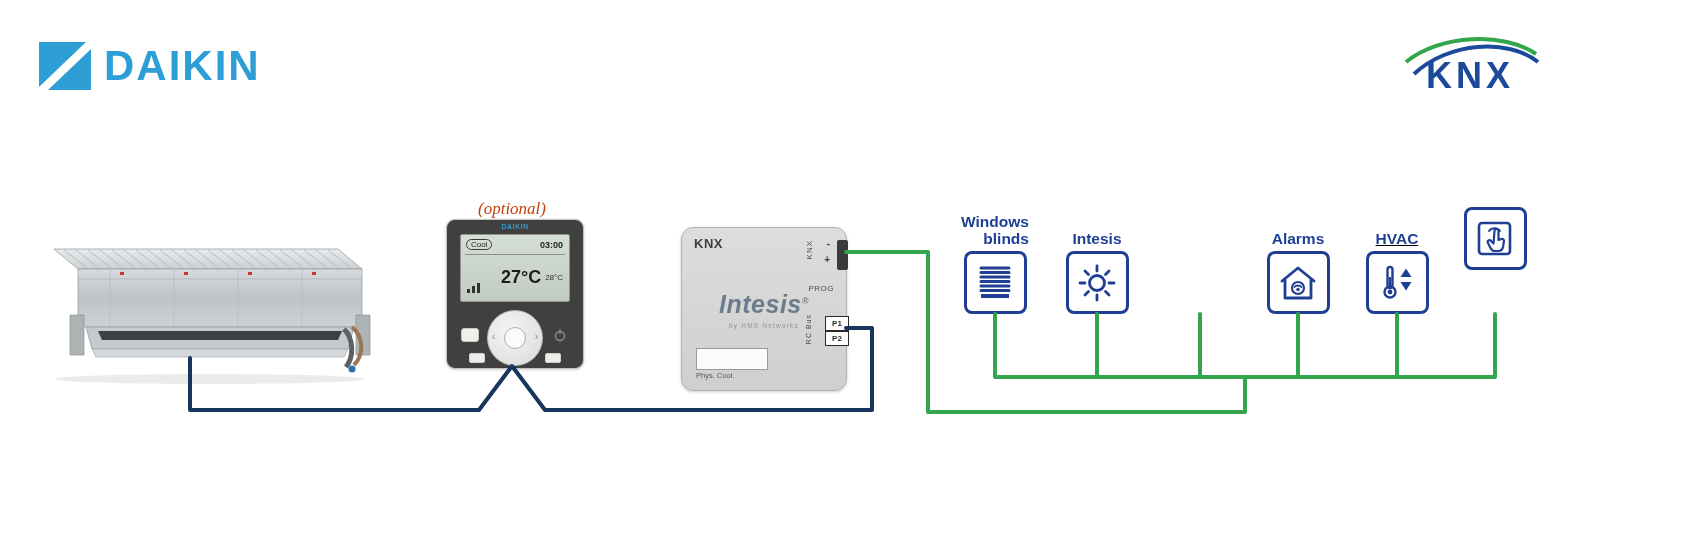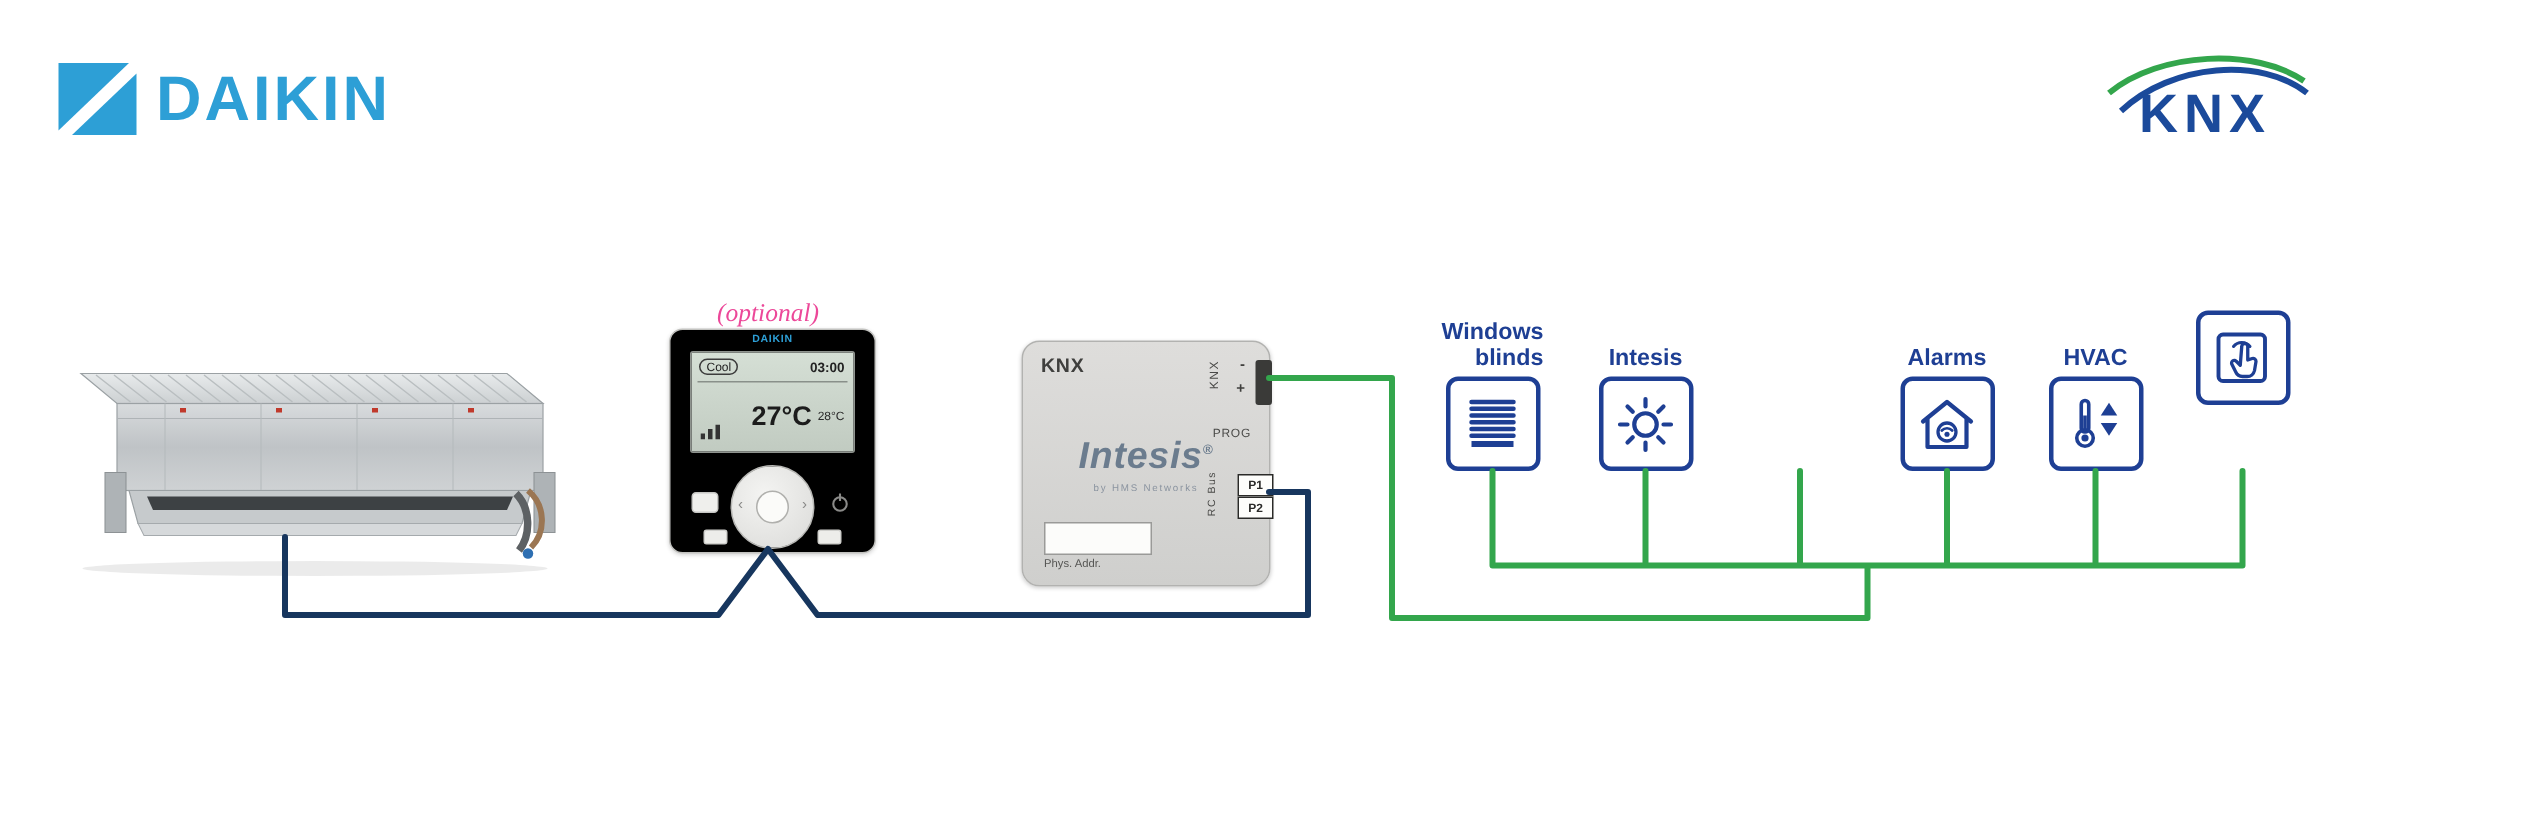--- a/index.html
+++ b/index.html
@@ -14,7 +14,7 @@
 
   
   .optional{left:512px;top:199px;transform:translateX(-50%);font-family:"Liberation Serif",serif;
-    font-style:italic;font-size:17px;color:#ec4899;}
+    font-style:italic;font-size:17px;color:#c2410c;}
 
   
   .remote{left:446px;top:219px;width:136px;height:148px;background:#000000;border:1px solid #c2c2bf;

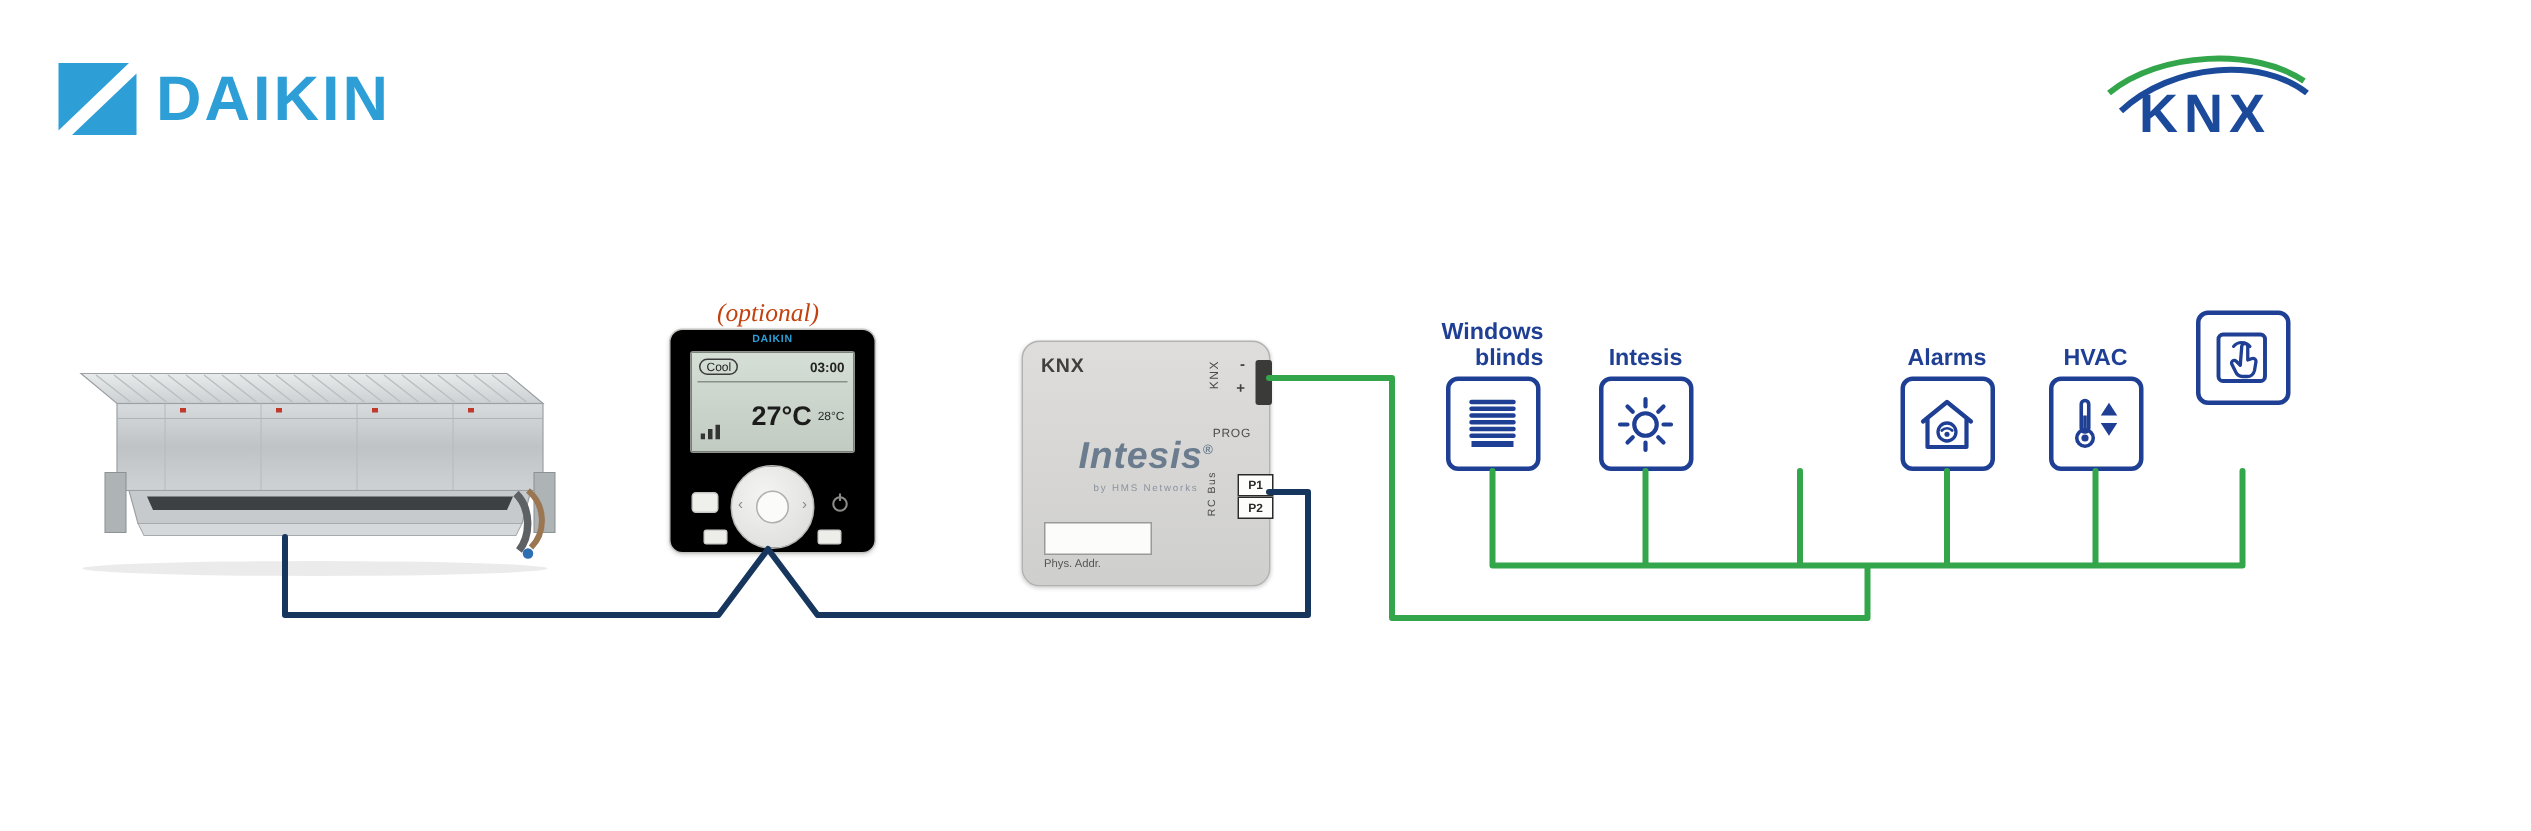--- a/index.html
+++ b/index.html
@@ -17,7 +17,7 @@
     font-style:italic;font-size:17px;color:#c2410c;}
 
   
-  .remote{left:446px;top:219px;width:136px;height:148px;background:#000000;border:1px solid #c2c2bf;
+  .remote{left:446px;top:219px;width:136px;height:148px;background:#404040;border:1px solid #c2c2bf;
     border-radius:9px;box-shadow:0 1px 3px rgba(0,0,0,.18);}
   .remote-brand{top:3px;left:0;right:0;text-align:center;font-size:7px;font-weight:bold;color:#2D9FD6;letter-spacing:.5px;}
   .remote-screen{left:13px;top:14px;width:108px;height:66px;background:linear-gradient(#d5dfd5,#c1cbc1);

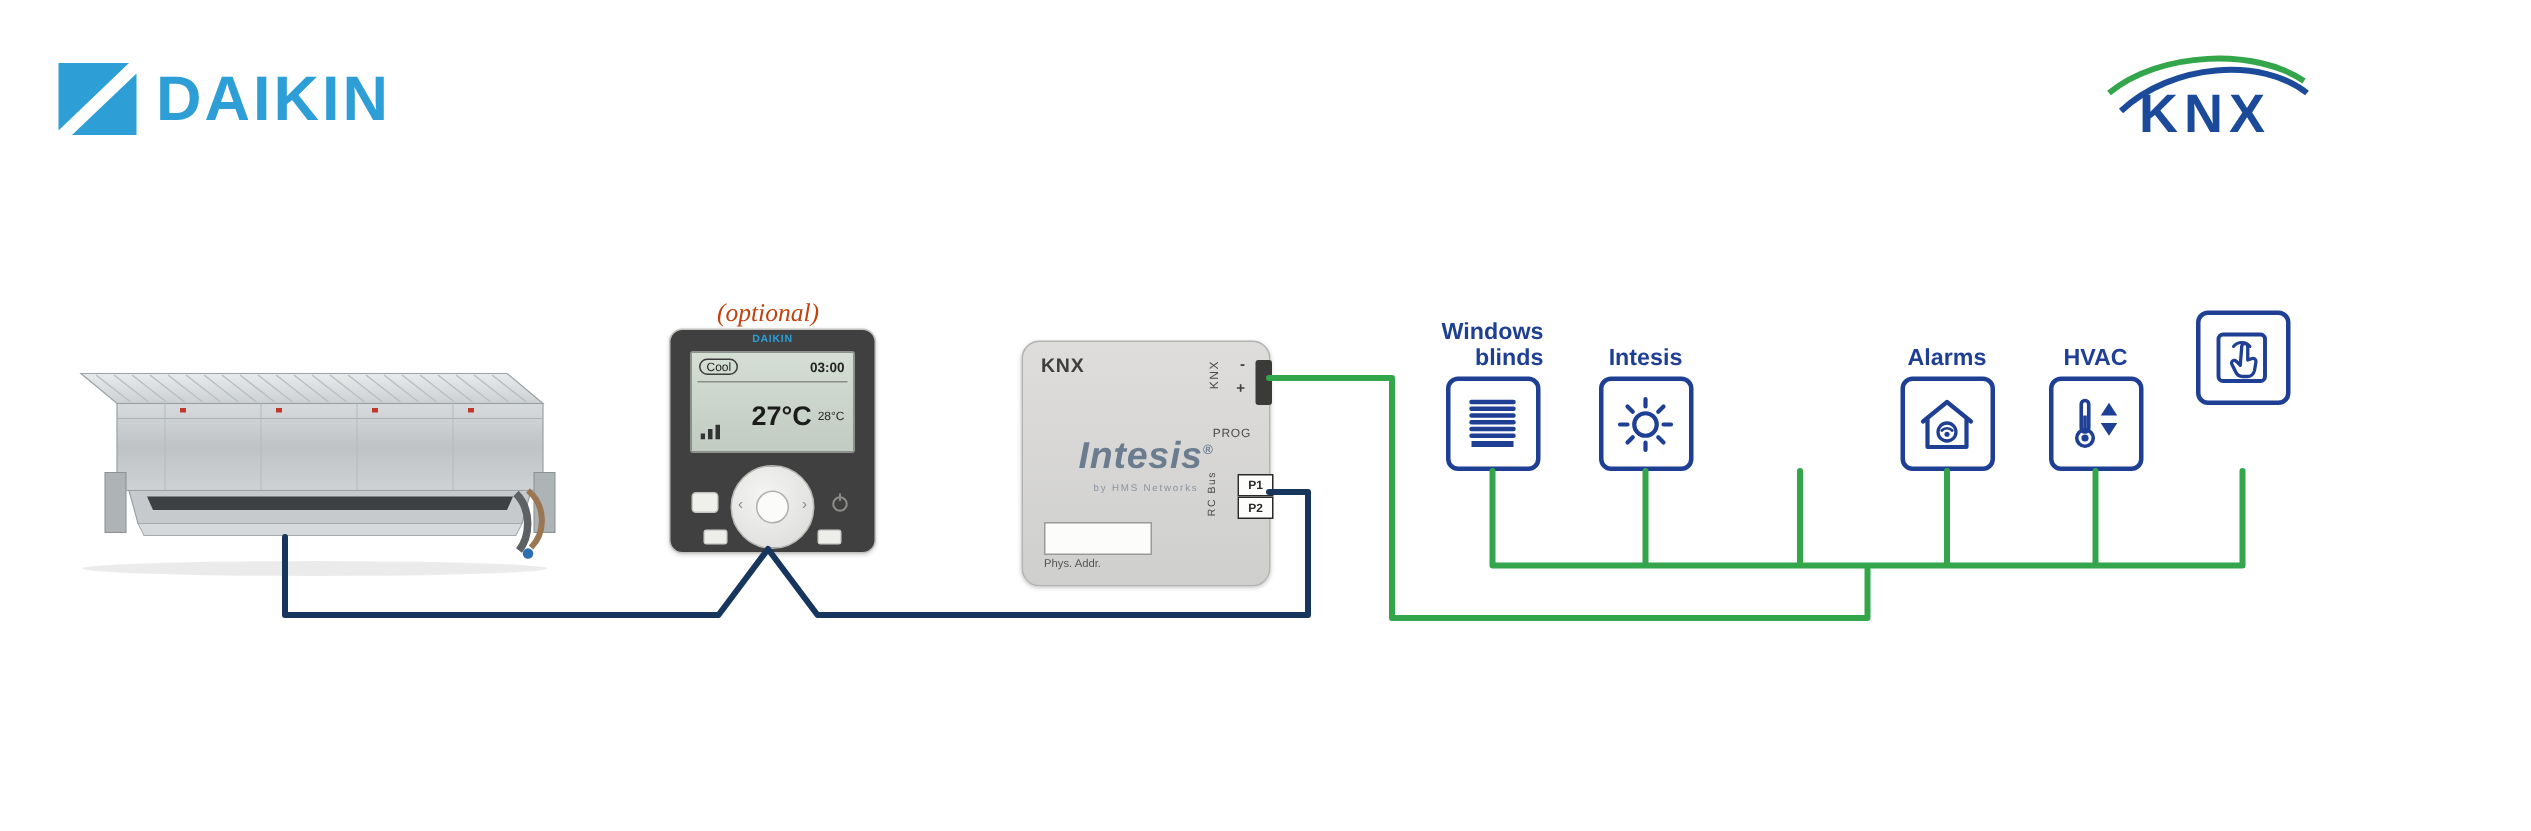--- a/index.html
+++ b/index.html
@@ -192,7 +192,7 @@
     </div>
   </div>
 
-  <div class="abs device" style="left:1397px;">
+  <div class="abs device" style="left:1397px;text-decoration:underline;">
     <div class="device-label">HVAC</div>
     <div class="device-box">
       <svg width="42" height="42" viewBox="0 0 42 42">

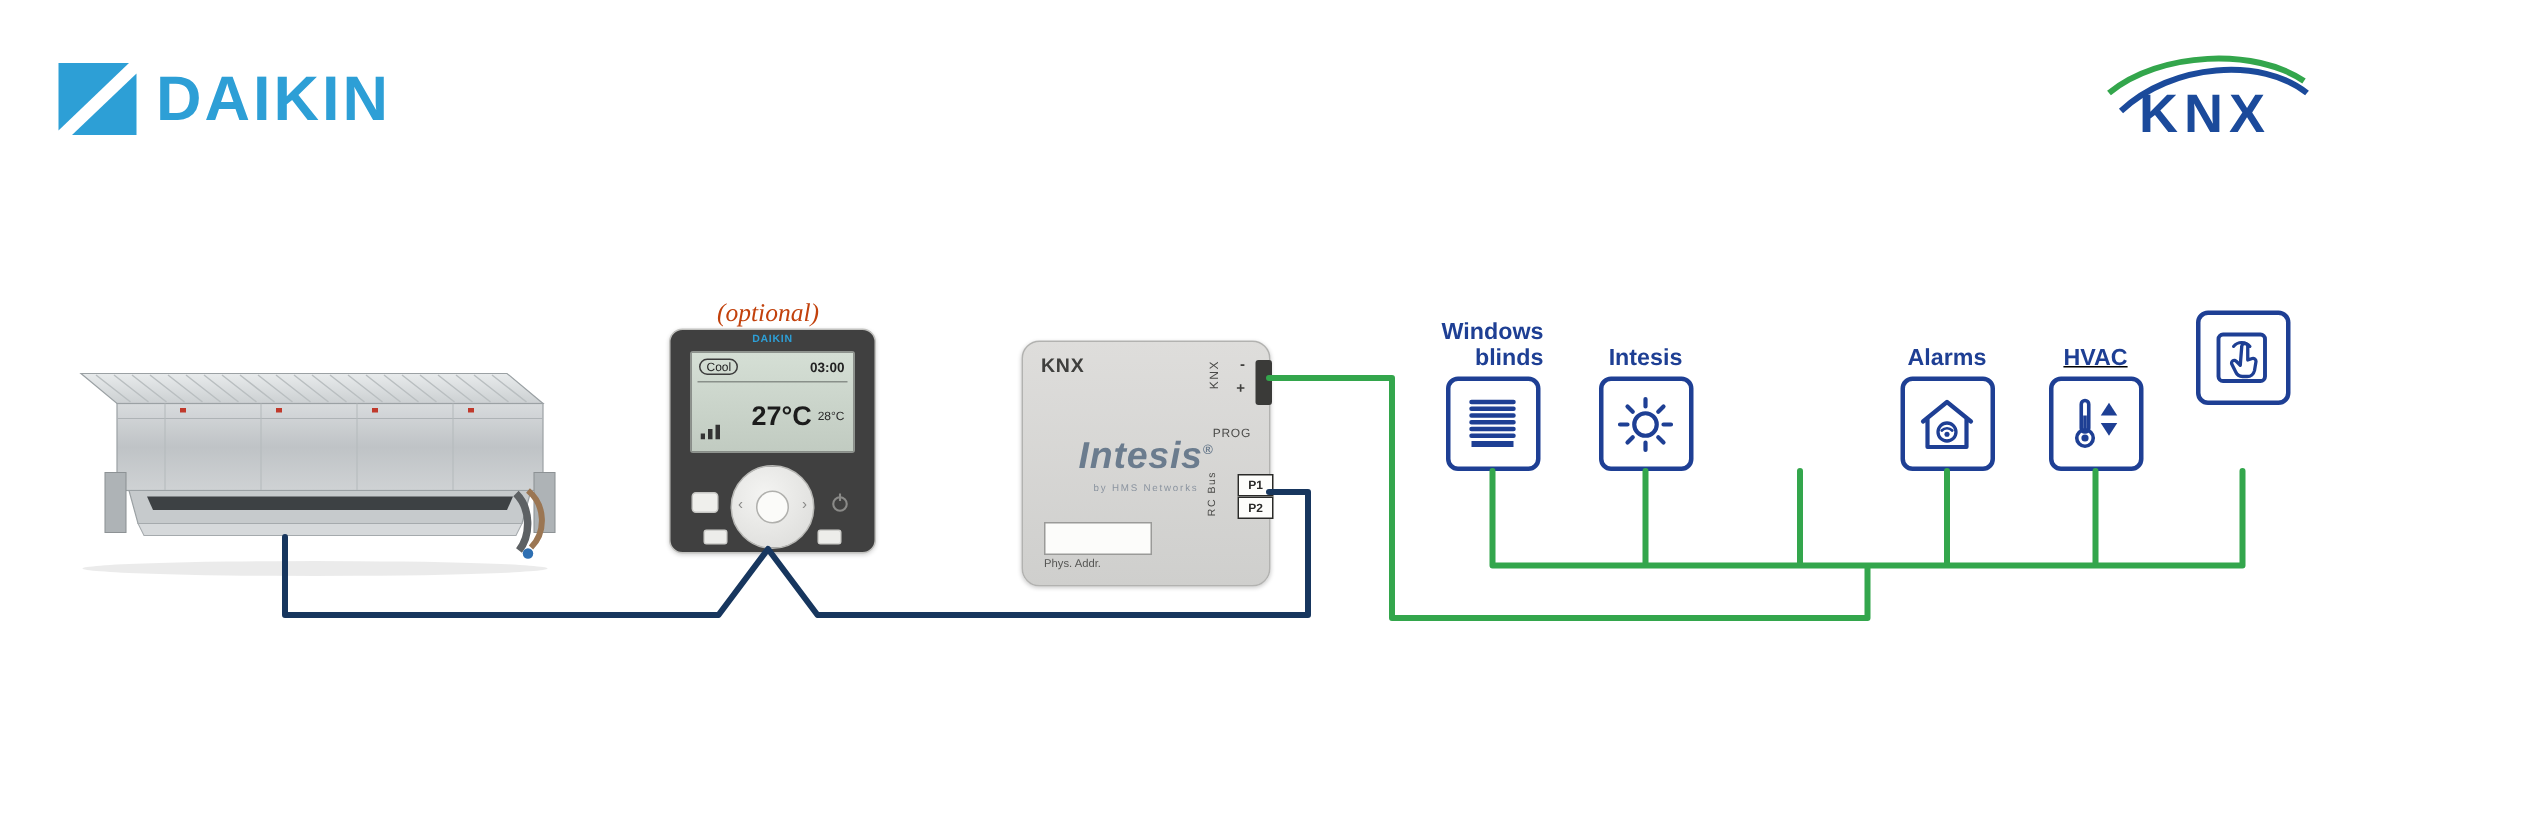--- a/index.html
+++ b/index.html
@@ -155,7 +155,7 @@
     <div class="abs gw-brand"><span>Intesis</span><sup>®</sup></div>
     <div class="abs gw-brand-sub">by HMS Networks</div>
     <div class="abs gw-sticker"></div>
-    <div class="abs gw-phys">Phys. Addr.</div>
+    <div class="abs gw-phys">Phys. Cool.</div>
   </div>
 
   <div class="abs device" style="left:995px;">

